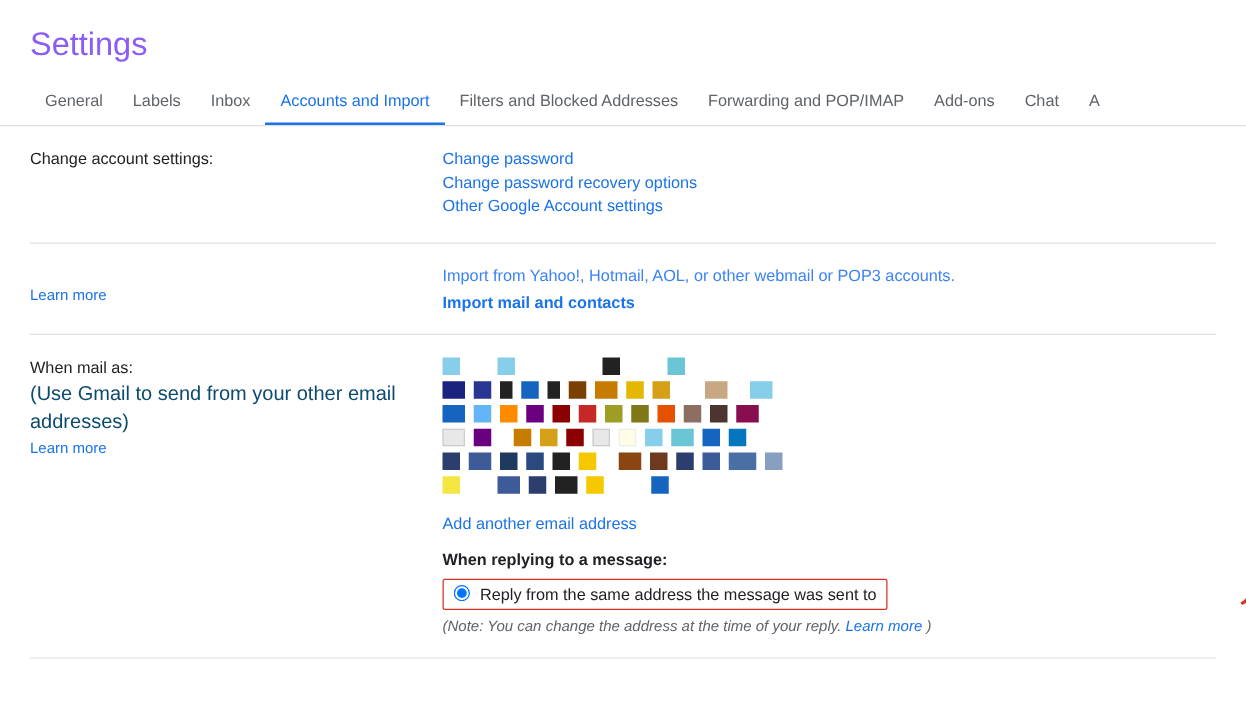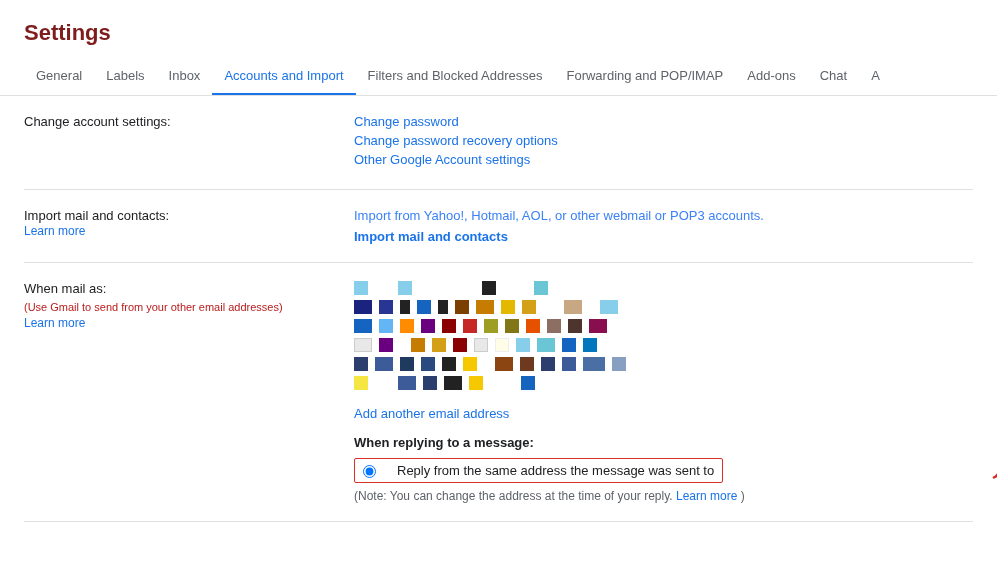--- a/index.html
+++ b/index.html
@@ -13,9 +13,9 @@
     }
 
     .page-title {
-      font-size: 22px;
-      font-weight: bold;
-      color: #7f1d1d;
+      font-size: 26px;
+      font-weight: normal;
+      color: #8b5cf6;
       padding: 20px 24px 12px 24px;
     }
 

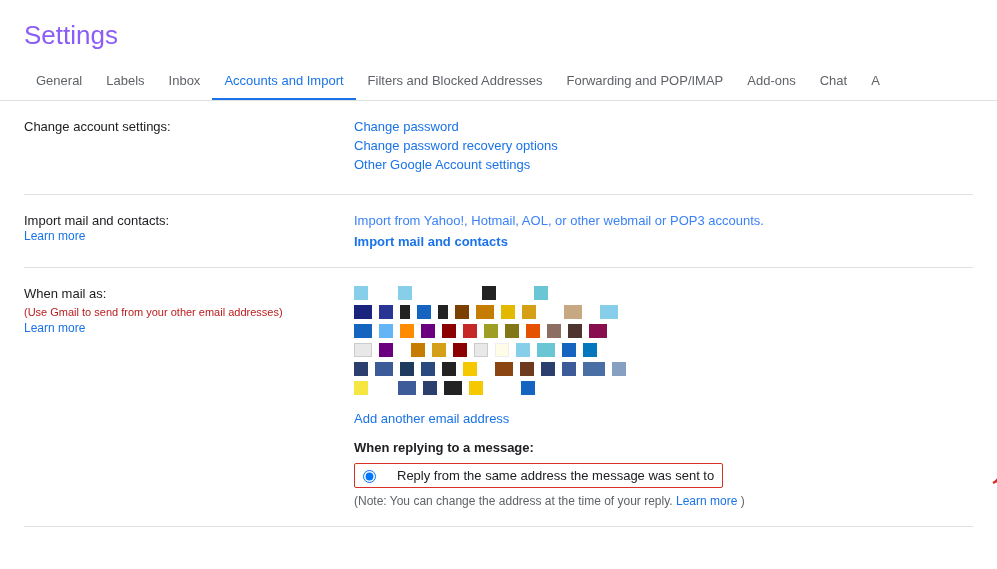--- a/index.html
+++ b/index.html
@@ -226,7 +226,6 @@
 
   <div class="settings-row">
     <div class="settings-label-col">
-      <span class="settings-label">Import mail and contacts:</span>
       <br>
       <a class="learn-more-link">Learn more</a>
     </div>

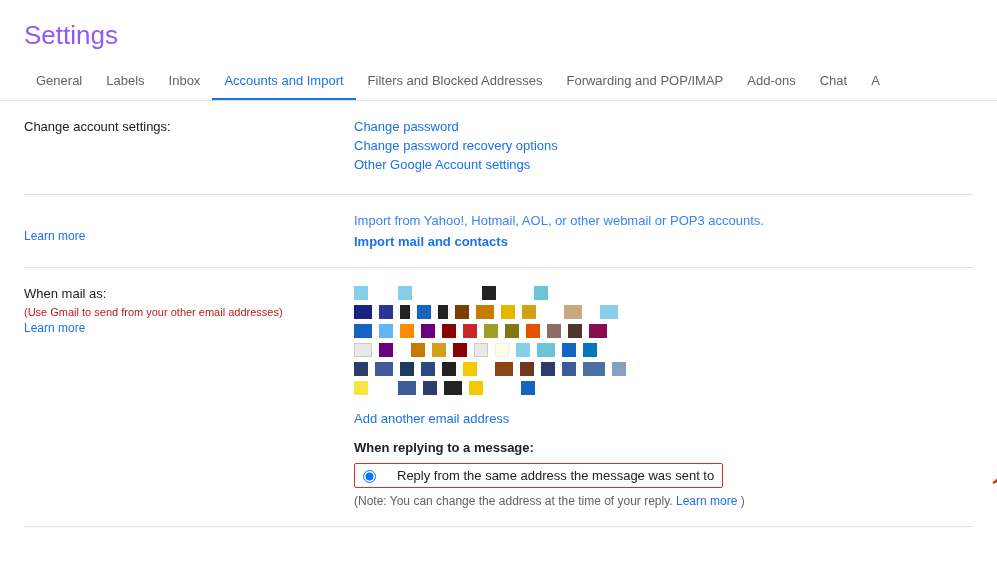--- a/index.html
+++ b/index.html
@@ -69,8 +69,8 @@
     }
 
     .settings-sublabel {
-      font-size: 11px;
-      color: #b91c1c;
+      font-size: 16px;
+      color: #0c4a6e;
       margin-top: 4px;
       line-height: 1.4;
     }

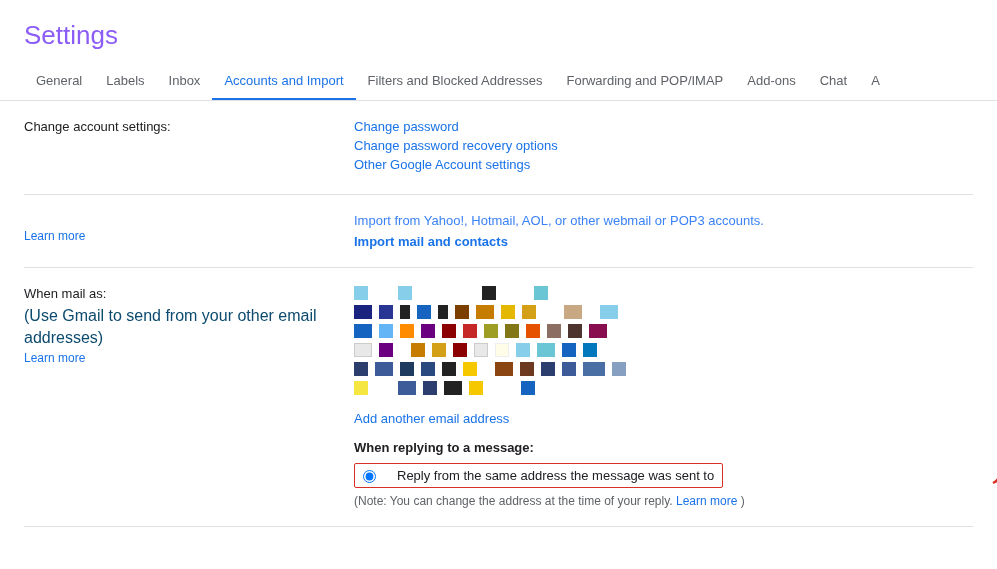--- a/index.html
+++ b/index.html
@@ -163,8 +163,7 @@
       border-radius: 2px;
       padding: 4px 8px;
       display: flex;
-      align-items: flex-end;
-      gap: 13px;
+      align-items: flex-start;
     }
 
     .arrow-container {

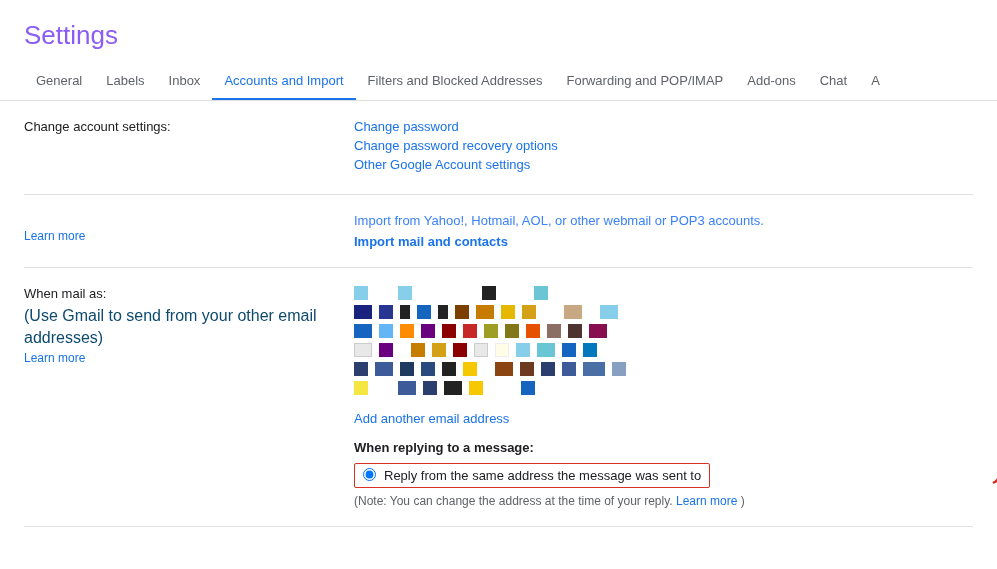--- a/index.html
+++ b/index.html
@@ -182,6 +182,7 @@
       font-size: 12px;
       color: #5f6368;
       margin-top: 6px;
+      font-style: italic;
     }
 
     .note-link {

